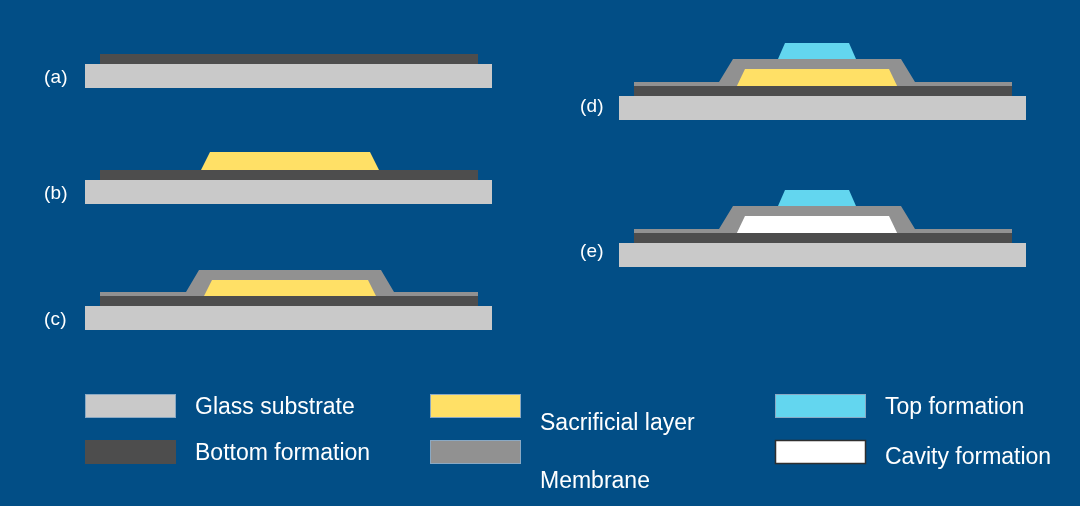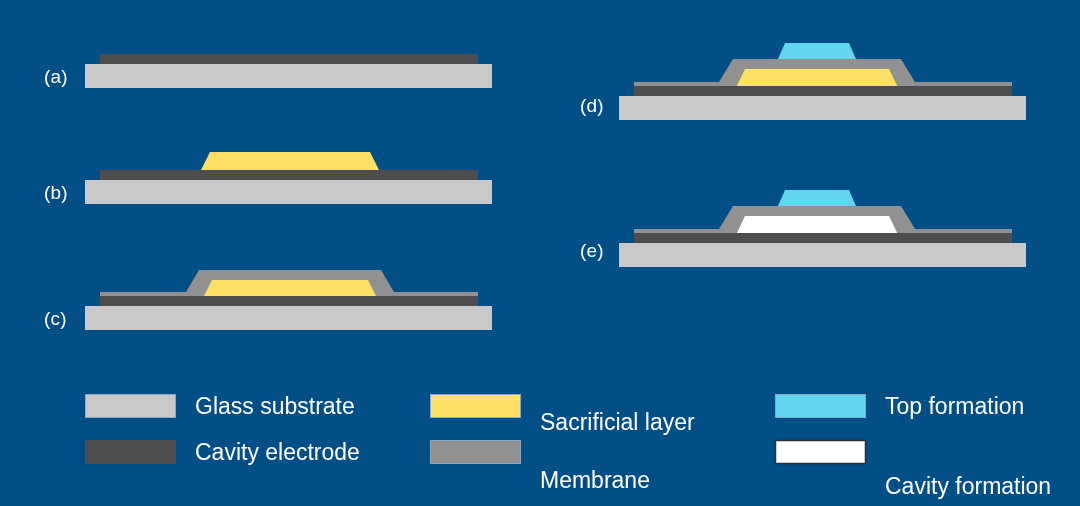--- a/index.html
+++ b/index.html
@@ -107,7 +107,7 @@
   <span class="legend-text">Glass substrate</span>
 </div>
 <div class="legend-row" style="left:176px; top:440px; height:24px;">
-  <span class="legend-text">Cavity electrode</span>
+  <span class="legend-text">Bottom formation</span>
 </div>
 
 <div class="legend-row" style="left:521px; top:410px; height:24px;">

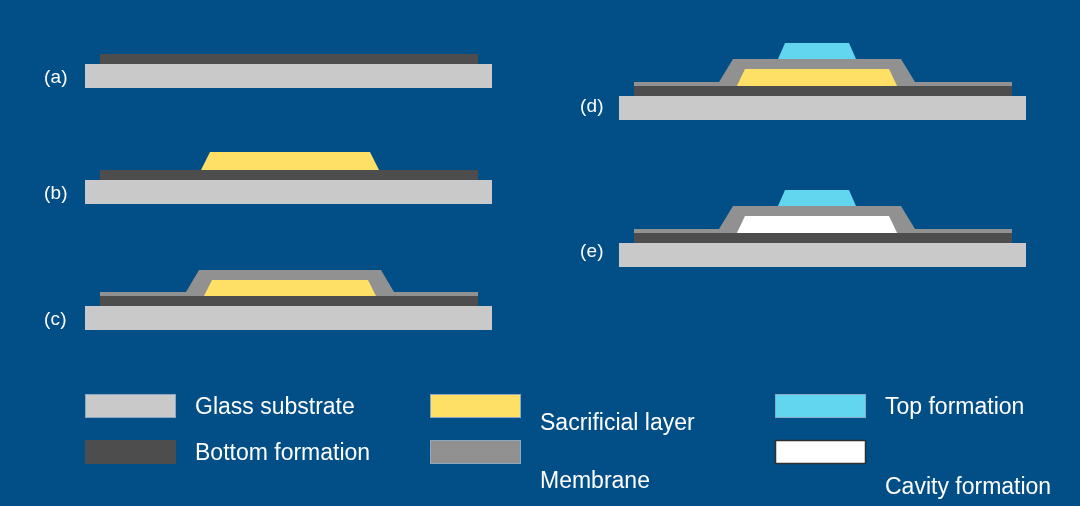--- a/index.html
+++ b/index.html
@@ -120,7 +120,7 @@
 <div class="legend-row" style="left:866px; top:394px; height:24px;">
   <span class="legend-text">Top formation</span>
 </div>
-<div class="legend-row" style="left:866px; top:444px; height:24px;margin-top:30px;">
+<div class="legend-row" style="left:866px; top:444px; height:24px;">
   <span class="legend-text">Cavity formation</span>
 </div>
 

